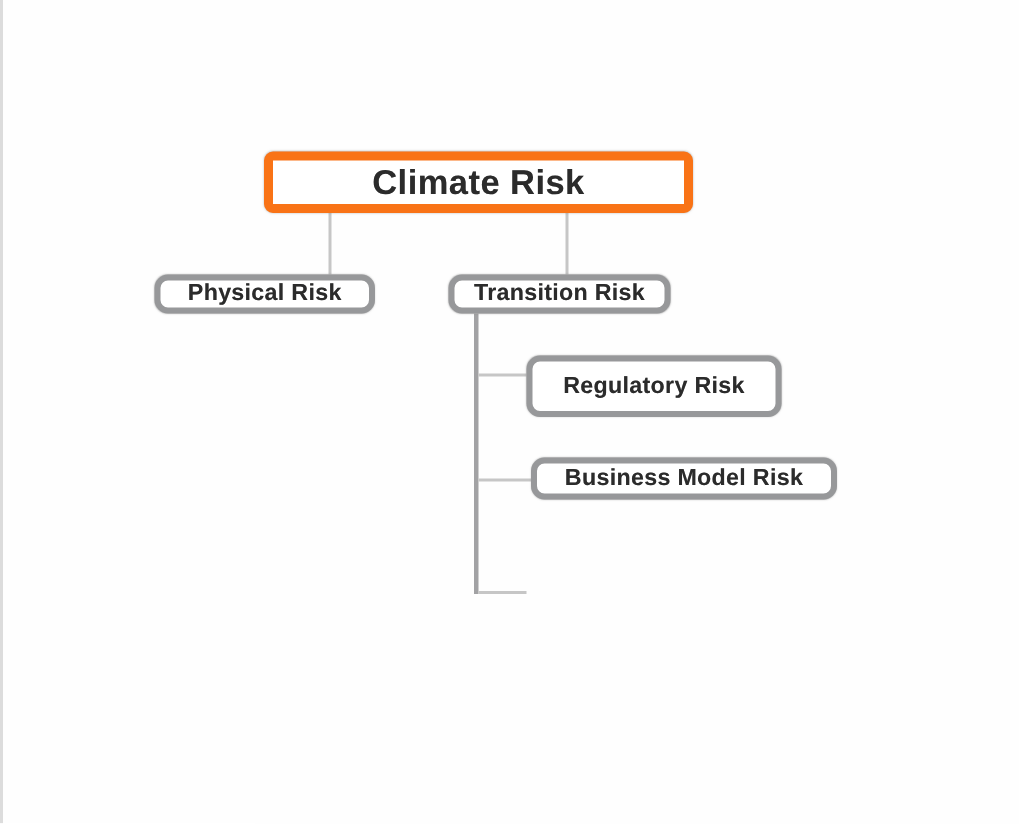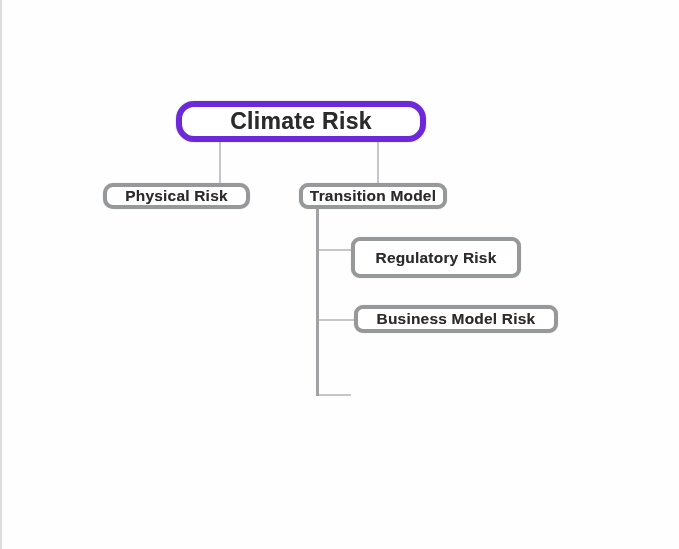--- a/index.html
+++ b/index.html
@@ -28,9 +28,9 @@
     text-shadow: 0 0 0.4px rgba(0,0,0,0.35);
   }
   .node-root {
-    left: 176px; top: 101px; width: 250px; height: 41px;
-    border: 6px solid #6d28d9;
-    border-radius: 18px;
+    left: 176px; top: 101px; width: 286px; height: 41px;
+    border: 6px solid #f97316;
+    border-radius: 6px;
     font-size: 23px;
     letter-spacing: 0.3px;
     box-shadow: 0 0 1.5px rgba(120,120,120,0.55);

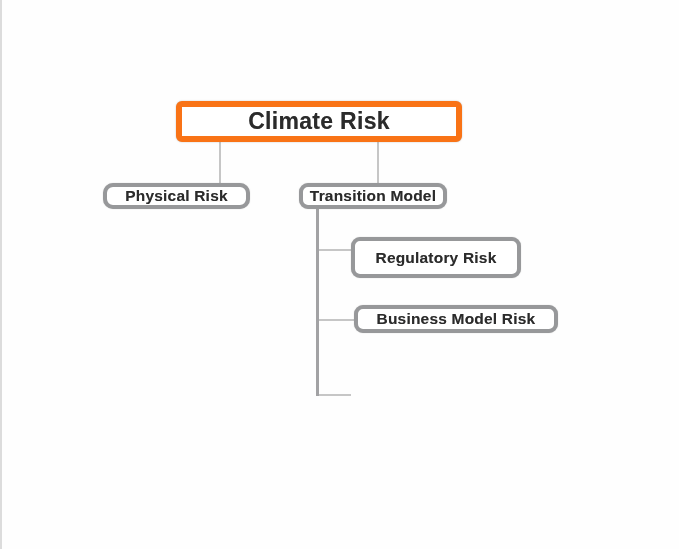--- a/index.html
+++ b/index.html
@@ -42,7 +42,7 @@
     letter-spacing: 0.2px;
     box-shadow: 0 0 1px rgba(130,130,130,0.5);
   }
-  .node-physical   { left: 103px; top: 183px; width: 147px; height: 26px; border-radius: 10px; }
+  .node-physical   { left: 103px; top: 183px; width: 147px; height: 26px; }
   .node-transition { left: 299px; top: 183px; width: 148px; height: 26px; }
   .node-regulatory { left: 351px; top: 237px; width: 170px; height: 41px; }
   .node-business   { left: 354px; top: 305px; width: 204px; height: 28px; }

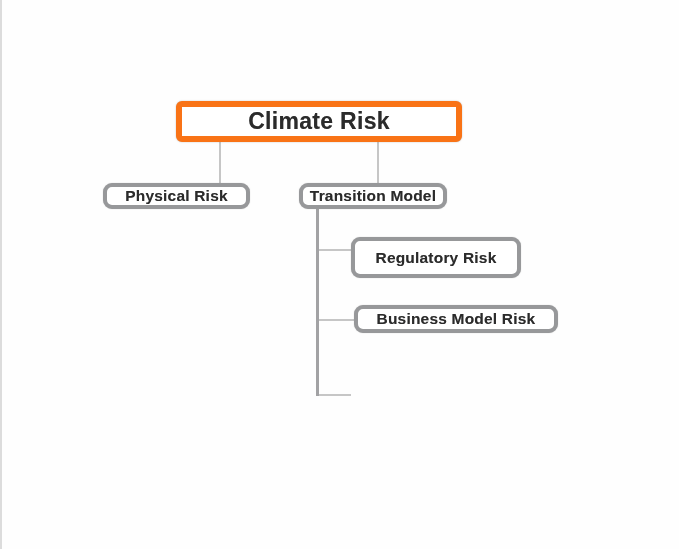--- a/index.html
+++ b/index.html
@@ -86,7 +86,7 @@
 
   <div class="node node-child node-physical">Physical Risk</div>
 
-  <div class="node node-child node-transition">Transition Model</div>
+  <div class="node node-child node-transition">Transition Risk</div>
 
   <div class="node node-child node-regulatory">Regulatory Risk</div>
 

